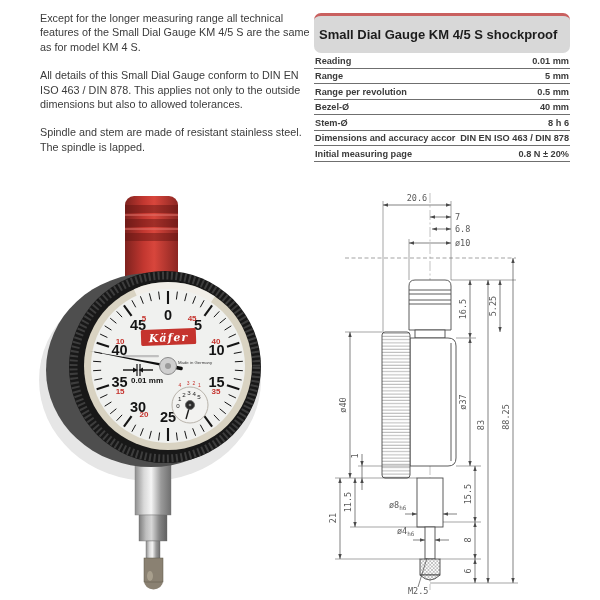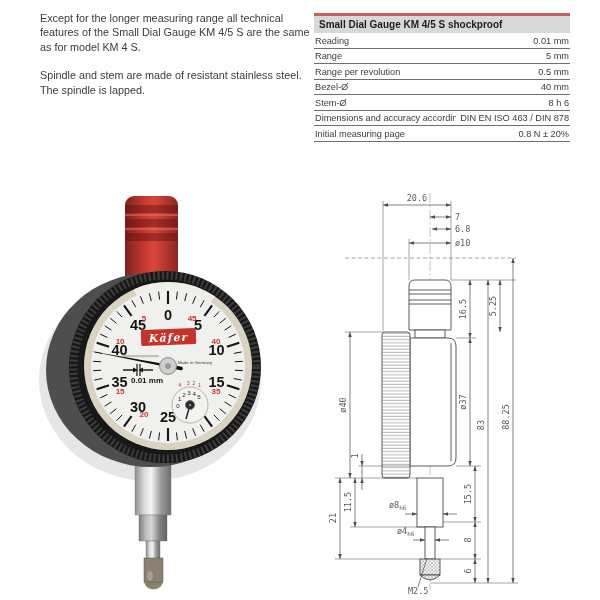--- a/index.html
+++ b/index.html
@@ -12,8 +12,8 @@
 
   .spec { position:absolute; left:314px; top:13px; width:256px; }
   .spec-header { background:#d8d8d8; border-top:3px solid #c9605f;
-                 font-weight:bold; font-size:10px; color:#1d1d1d;
-                 padding:3px 5px; }
+                 font-weight:bold; font-size:13px; color:#1d1d1d;
+                 padding:11px 5px;border-radius:7px; }
   .spec-row { display:flex; justify-content:space-between; align-items:baseline;
               border-bottom:1px solid #6f6f6f; font-size:9.2px; color:#3b3b3b;
               padding:2.5px 1px 2px 1px; white-space:nowrap; }

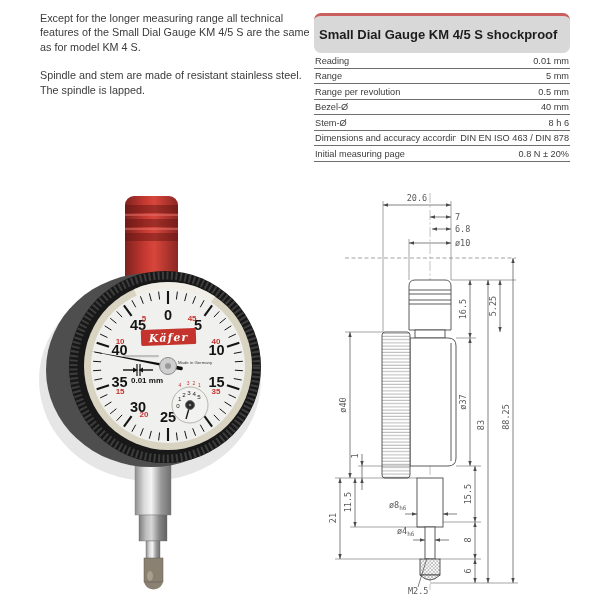--- a/index.html
+++ b/index.html
@@ -16,7 +16,7 @@
                  padding:11px 5px;border-radius:7px; }
   .spec-row { display:flex; justify-content:space-between; align-items:baseline;
               border-bottom:1px solid #6f6f6f; font-size:9.2px; color:#3b3b3b;
-              padding:2.5px 1px 2px 1px; white-space:nowrap; }
+              padding:2.5px 1px 2px 1px; white-space:nowrap;font-weight:bold; }
   .spec-row .lbl { overflow:hidden; }
   .spec-row .val { margin-left:4px; }
 

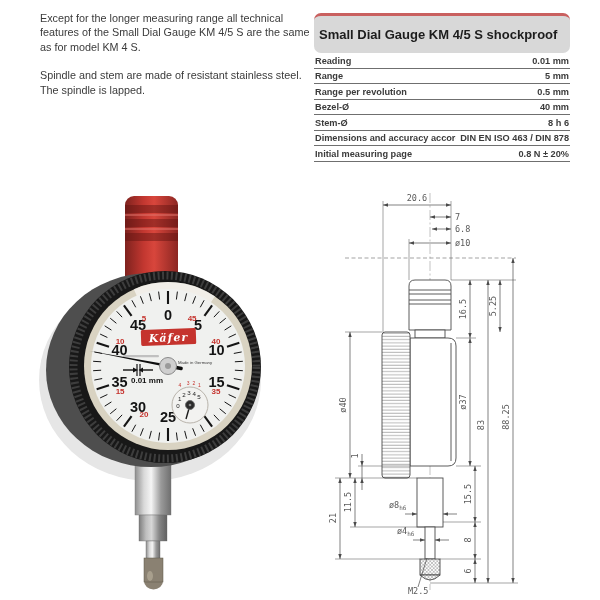--- a/index.html
+++ b/index.html
@@ -32,6 +32,7 @@
 
   <div class="intro">
     <p>Except for the longer measuring range all technical features of the Small Dial Gauge KM 4/5 S are the same as for model KM 4 S.</p>
+    <p>All details of this Small Dial Gauge conform to DIN EN ISO 463 / DIN 878. This applies not only to the outside dimensions but also to allowed tolerances.</p>
     <p>Spindle and stem are made of resistant stainless steel. The spindle is lapped.</p>
   </div>
 

